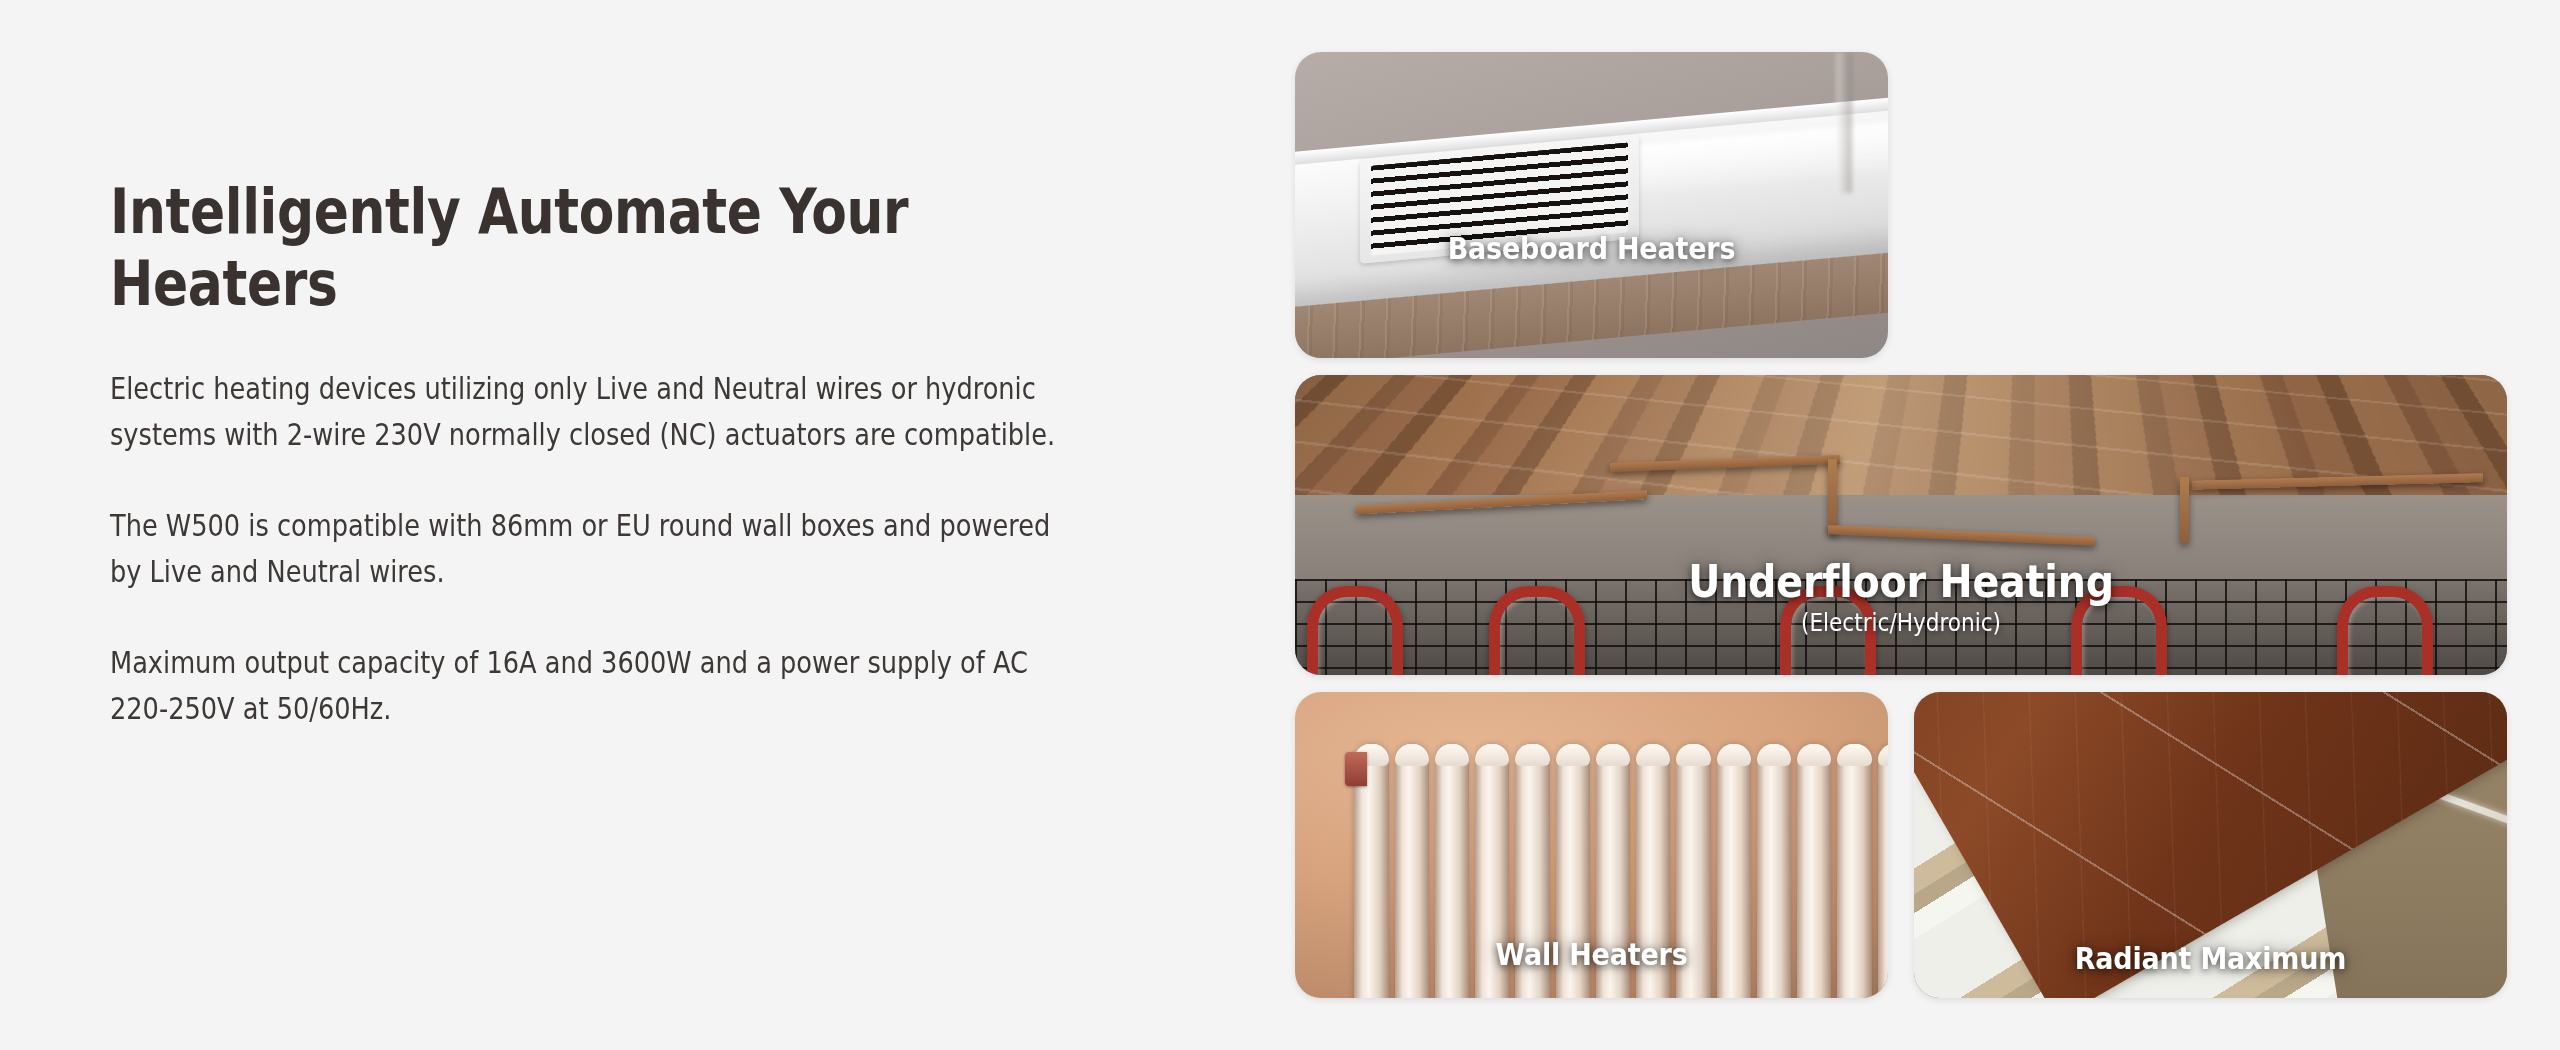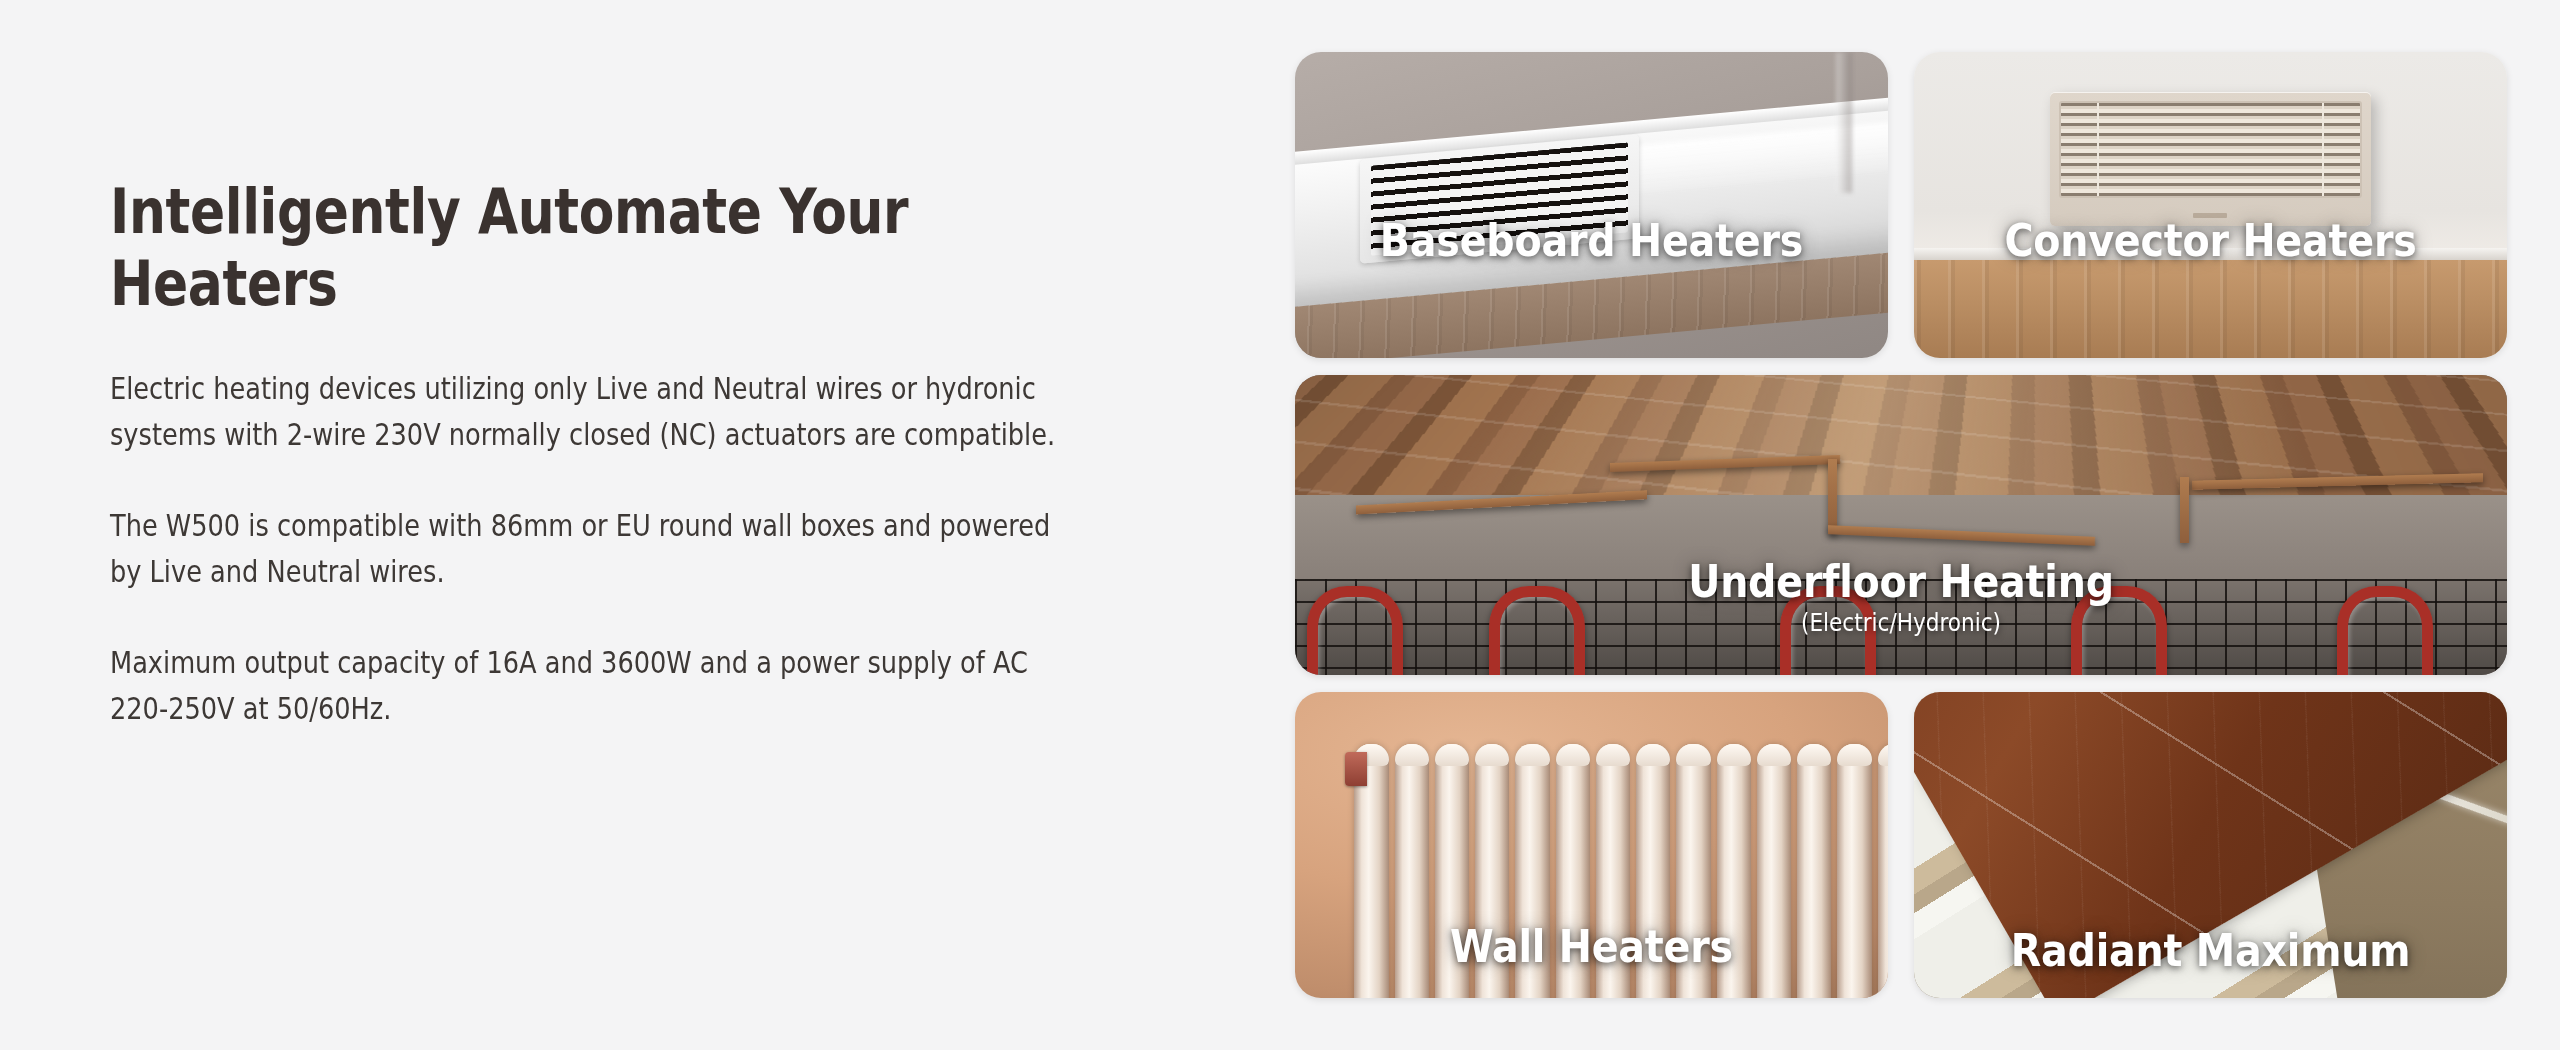--- a/index.html
+++ b/index.html
@@ -89,7 +89,7 @@
     color: #ffffff;
     font-family: "DejaVu Sans Condensed", "Liberation Sans Narrow", "Liberation Sans", sans-serif;
     font-weight: 700;
-    font-size: 44px;
+    font-size: 30px;
     letter-spacing: -0.2px;
     text-shadow: 0 2px 7px rgba(0,0,0,0.55), 0 0 18px rgba(0,0,0,0.35);
     z-index: 6;

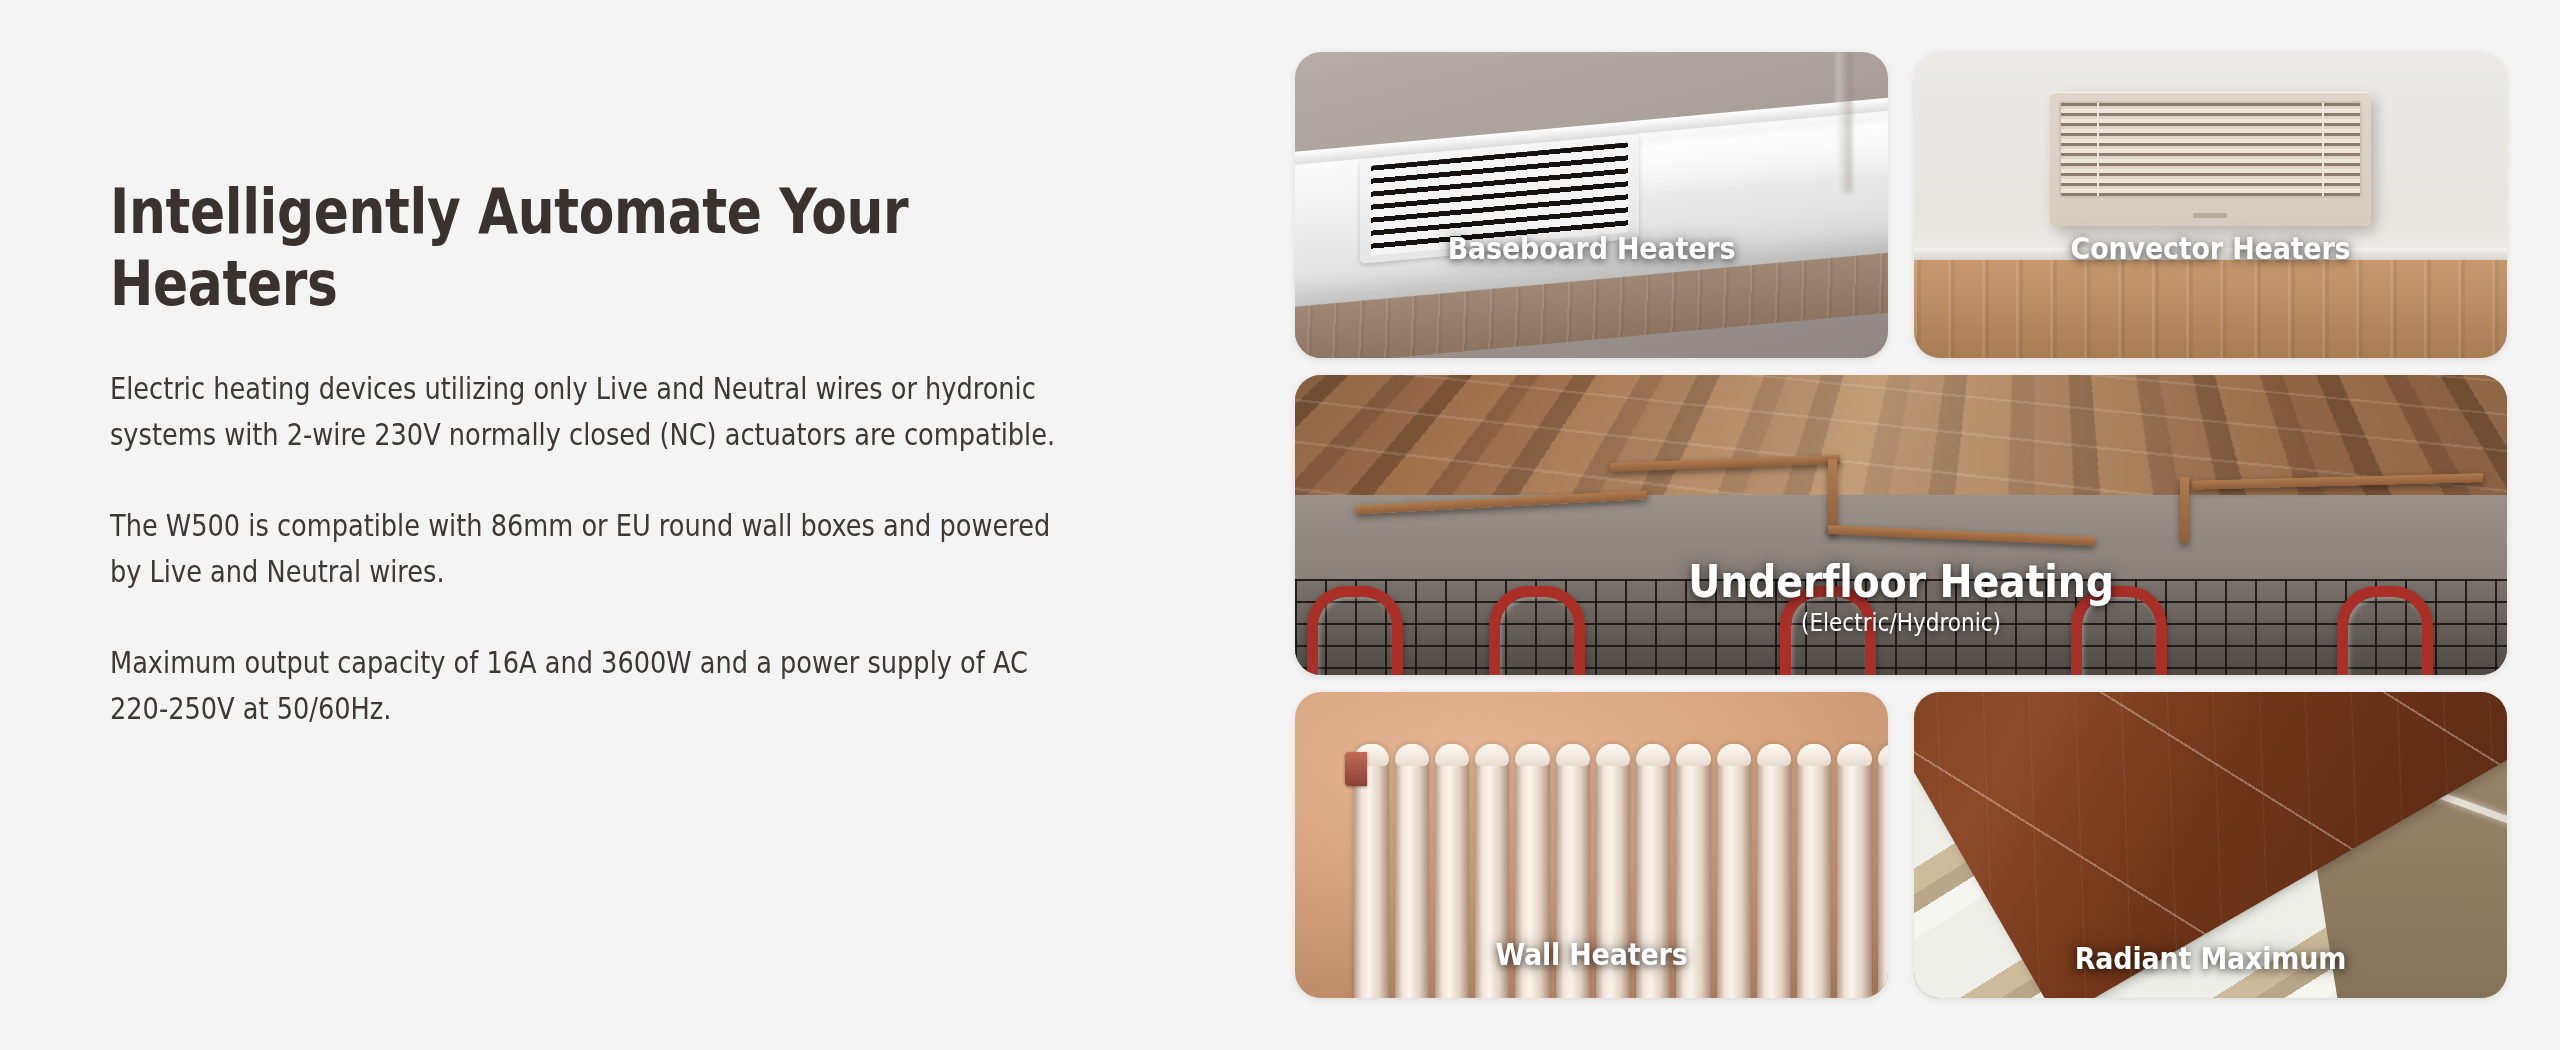--- a/index.html
+++ b/index.html
@@ -423,18 +423,6 @@
       <div class="card-label label-r1c1">Baseboard Heaters</div>
     </div>
 
-    <div class="card card-r1c2">
-      <div class="art">
-        <div class="cv-wall"></div>
-        <div class="cv-floor"></div>
-        <div class="cv-skirt"></div>
-        <div class="cv-unit">
-          <div class="cv-face"></div>
-          <div class="cv-badge"></div>
-        </div>
-      </div>
-      <div class="card-label label-r1c2">Convector Heaters</div>
-    </div>
 
     <div class="card card-r3c1">
       <div class="art">

